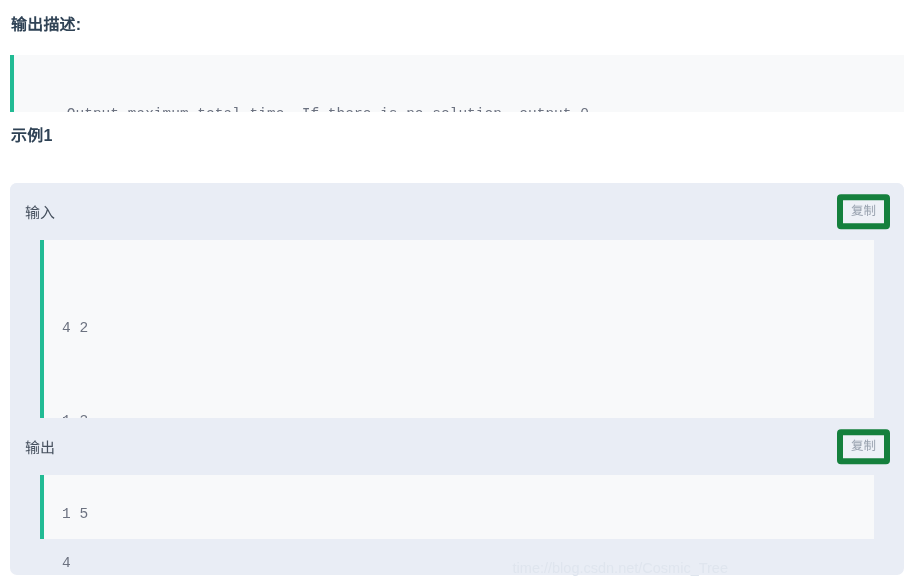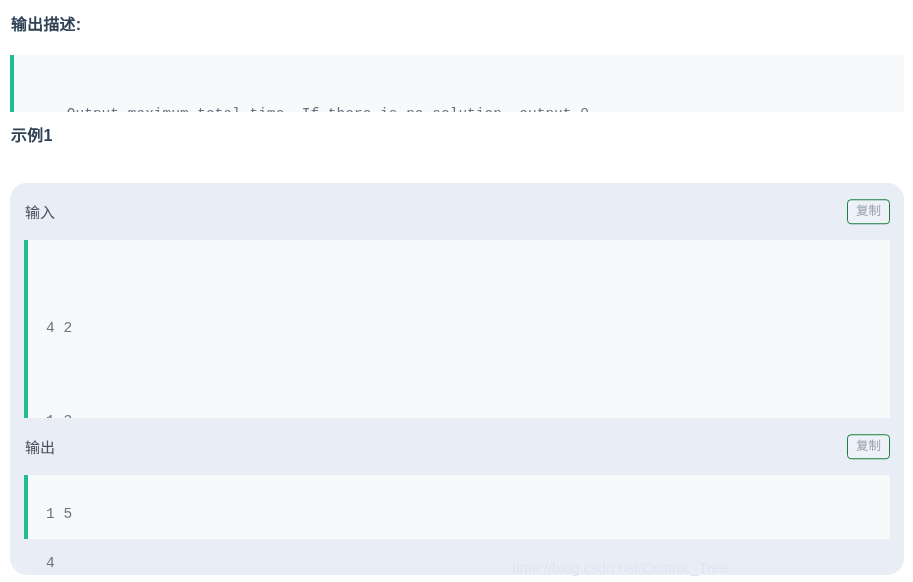--- a/index.html
+++ b/index.html
@@ -69,7 +69,7 @@
     width: 894px;
     height: 392px;
     background: #e9edf5;
-    border-radius: 17px;
+    border-radius: 7px;
     overflow: hidden;
   }
 

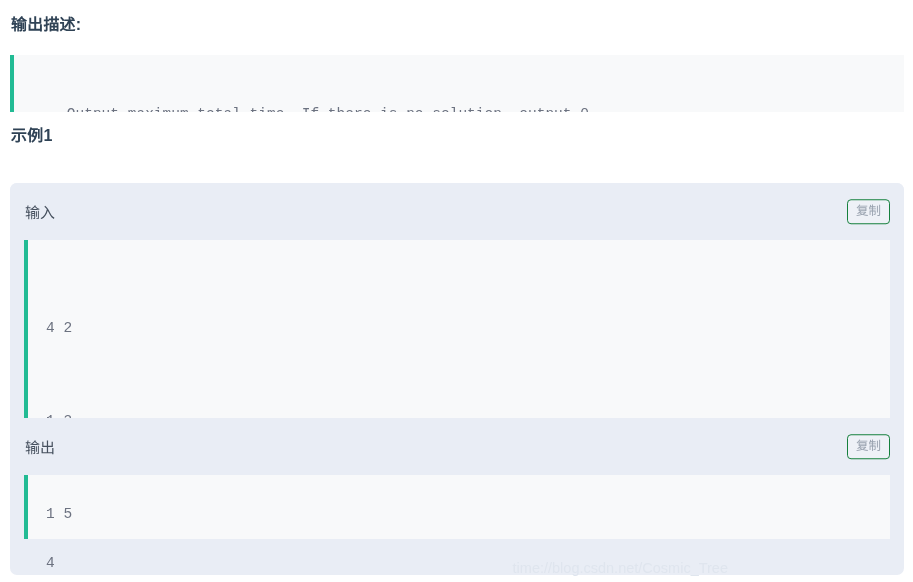--- a/index.html
+++ b/index.html
@@ -93,7 +93,7 @@
     top: 50%;
     transform: translateY(-50%);
     background: #eef1f7;
-    border: 1px solid #15803d;
+    border: 6px solid #15803d;
     border-radius: 4px;
     color: #9aa3b0;
     font-size: 12.5px;

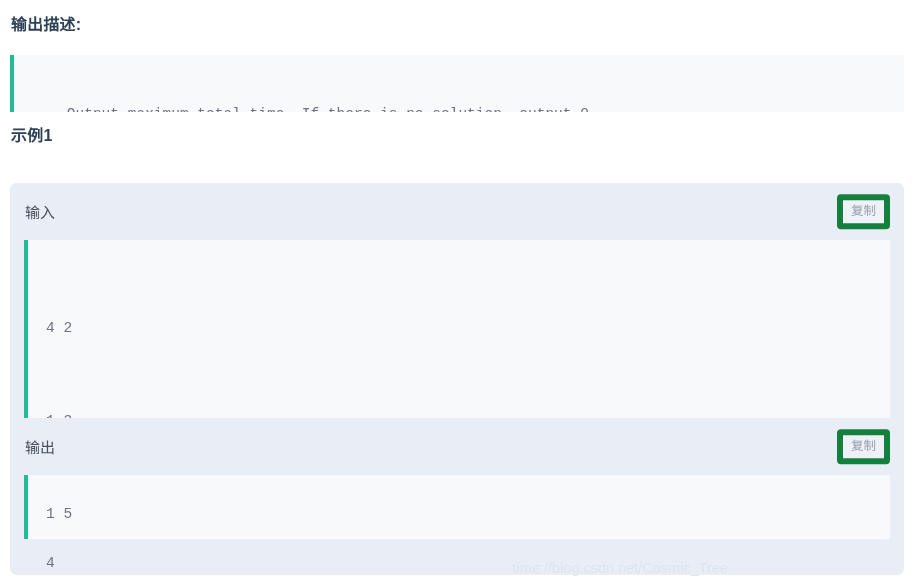--- a/index.html
+++ b/index.html
@@ -104,7 +104,7 @@
   }
 
   .io-code {
-    margin: 0 14px;
+    margin: 0 30px;
     background: #f8f9fa;
     border-left: 4px solid #22bb94;
     font-family: "Liberation Mono", "DejaVu Sans Mono", monospace;

